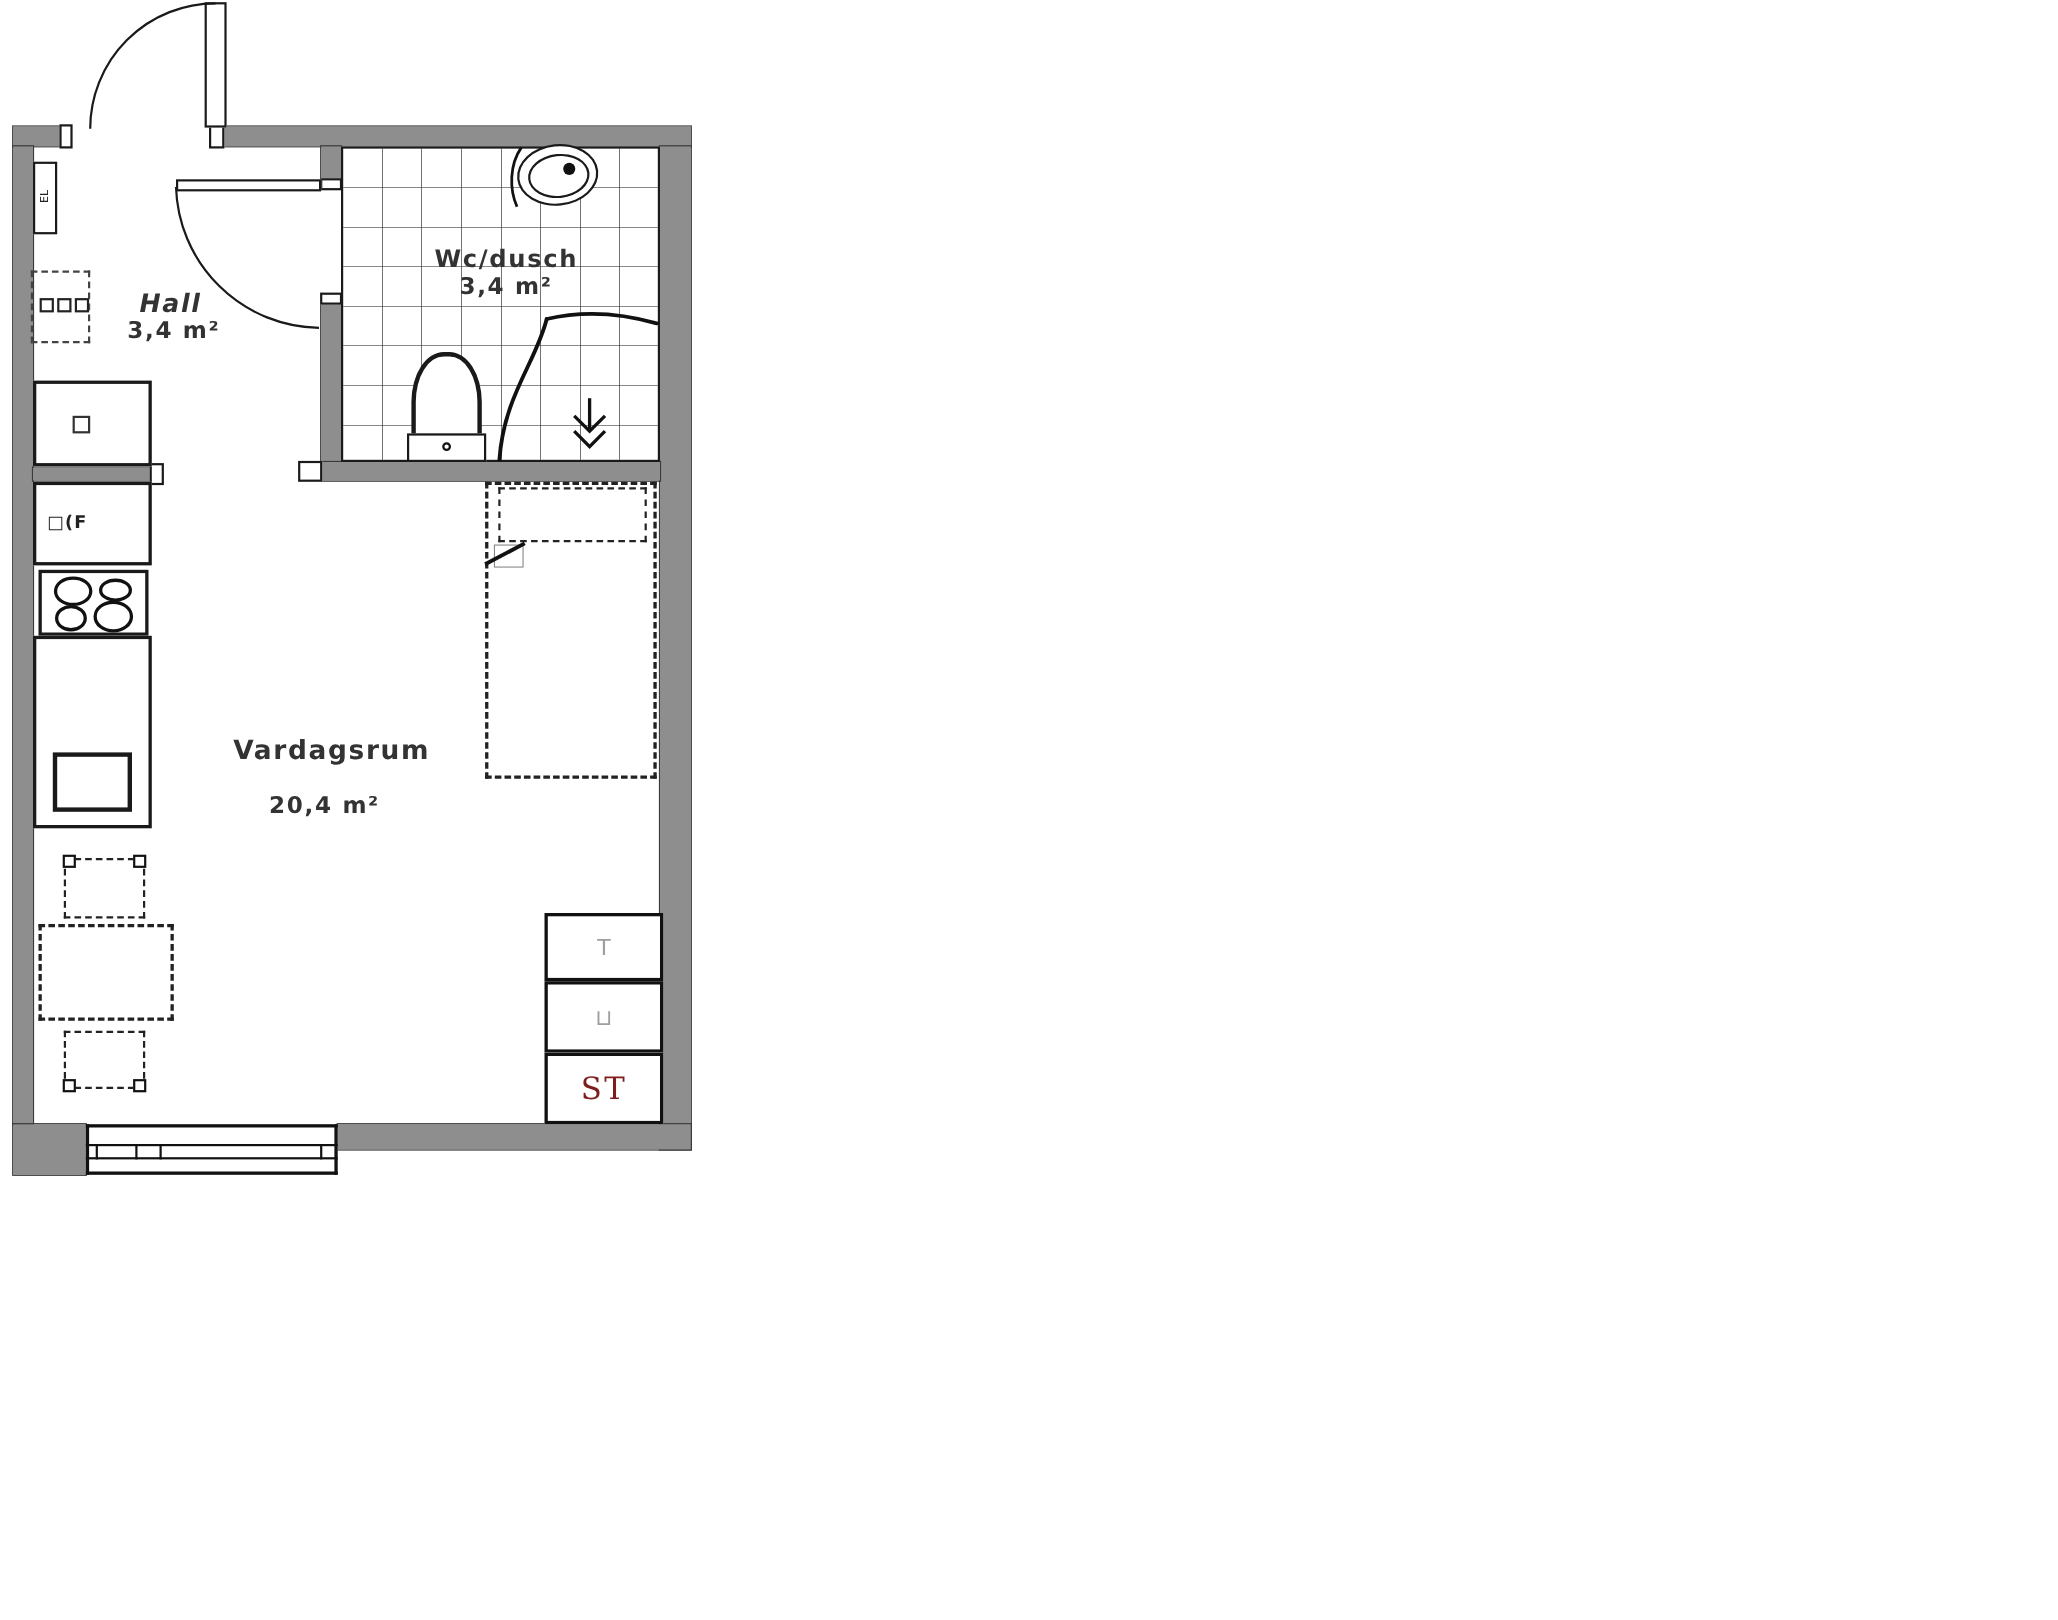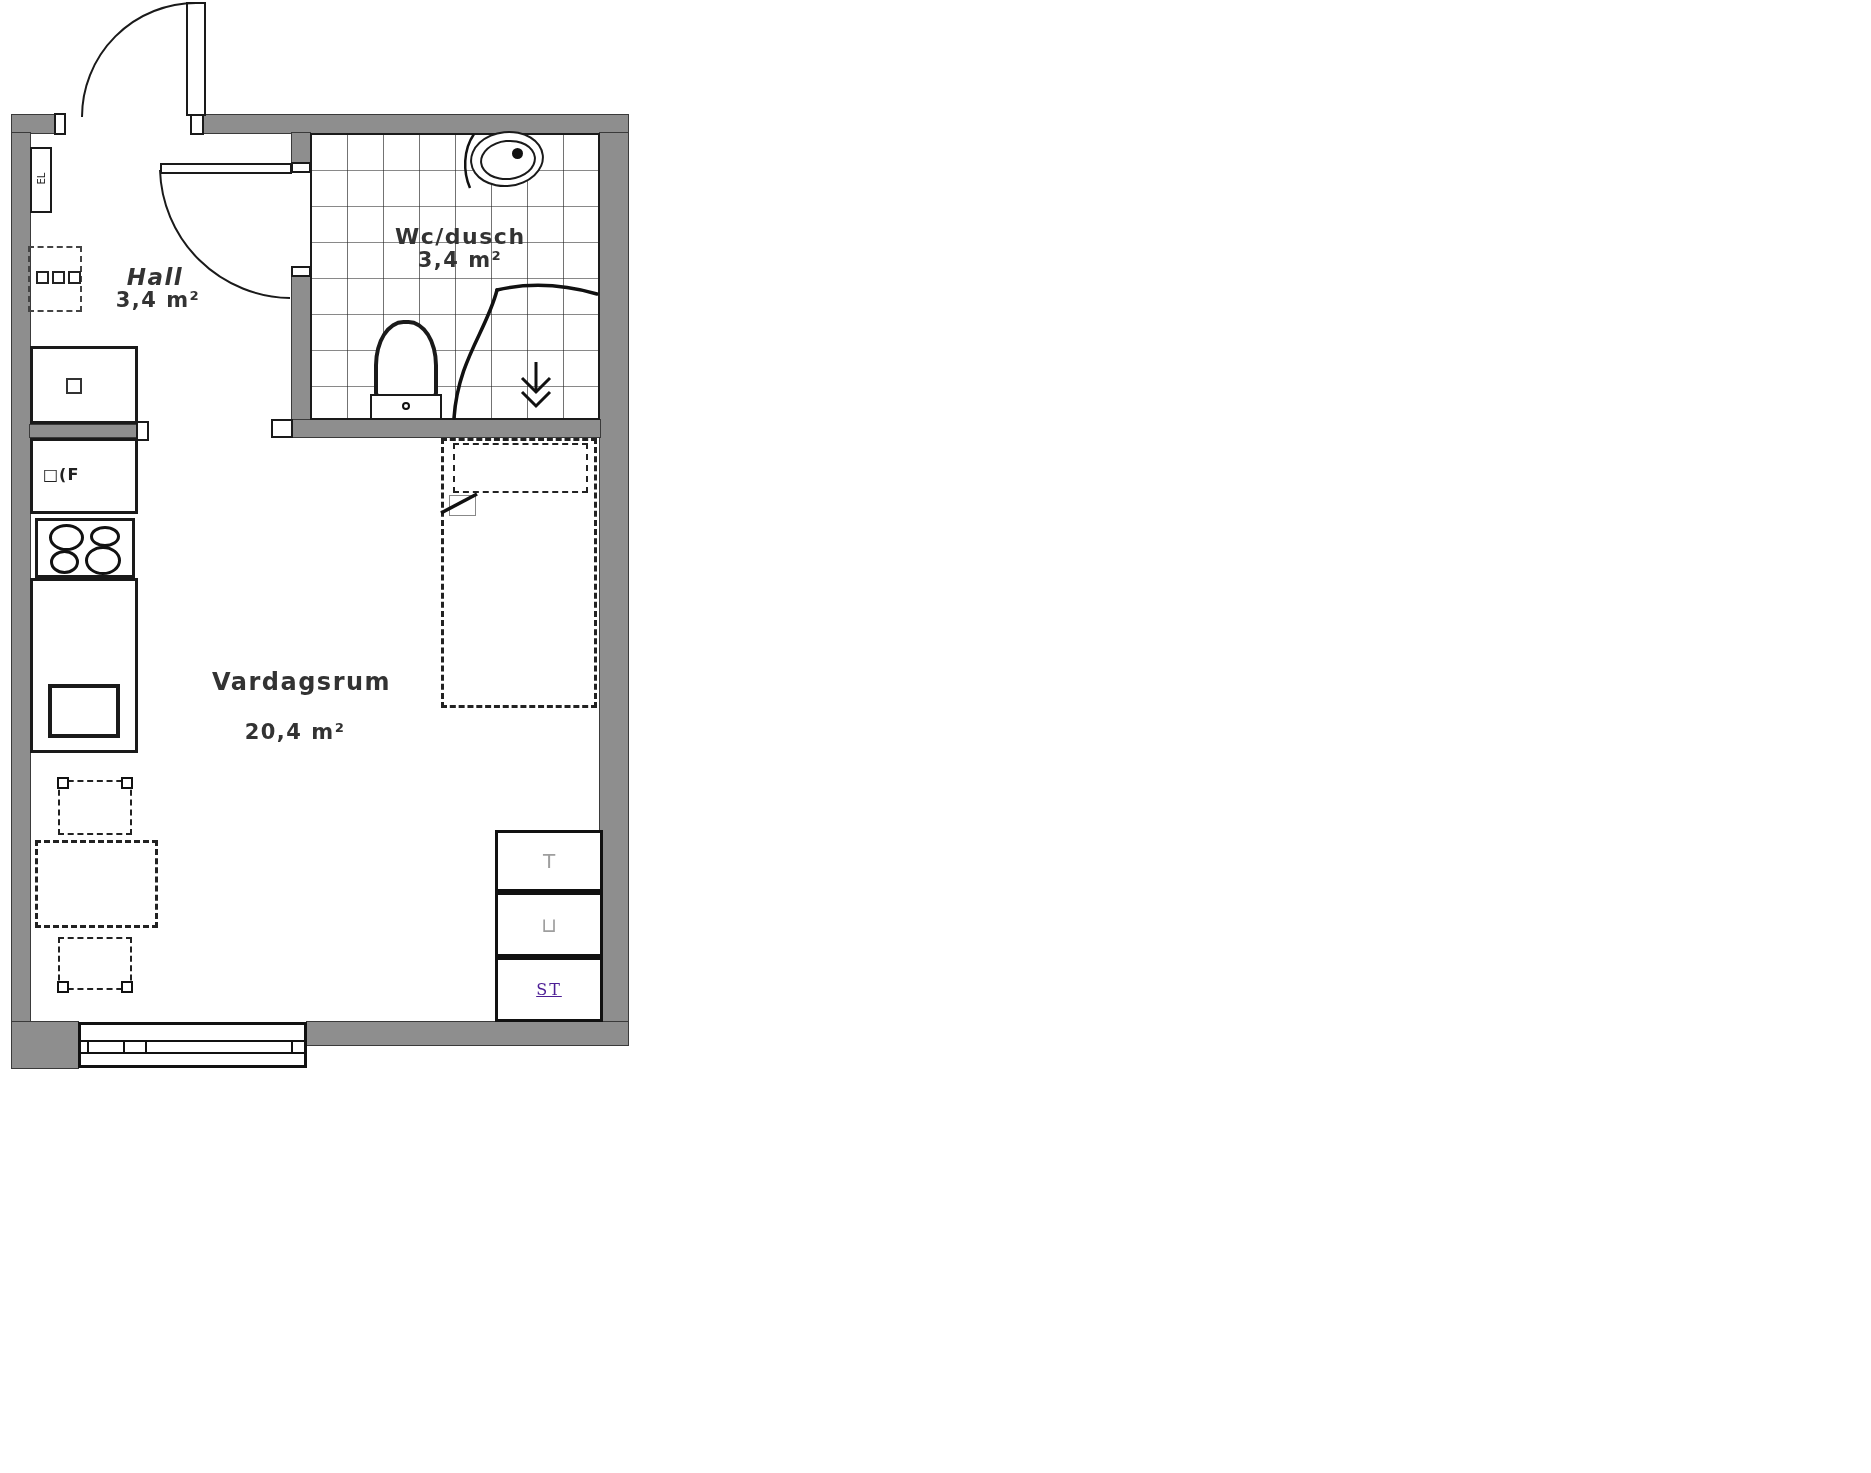--- a/index.html
+++ b/index.html
@@ -118,7 +118,7 @@
     <span style="color:var(--faint);font-size:20px;">⊔</span>
   </div>
   <div class="cell" style="left:495px;top:957px;width:108px;height:65px;">
-    <span style="color:#4c1d95;font-size:16px;font-family:'DejaVu Serif',serif;letter-spacing:2px;text-decoration:underline;">ST</span>
+    <span style="color:#7f1d1d;font-size:28px;font-family:'DejaVu Serif',serif;letter-spacing:2px;">ST</span>
   </div>
 
   <div class="abs" style="left:78px;top:1022px;width:229px;height:46px;background:#fff;">

